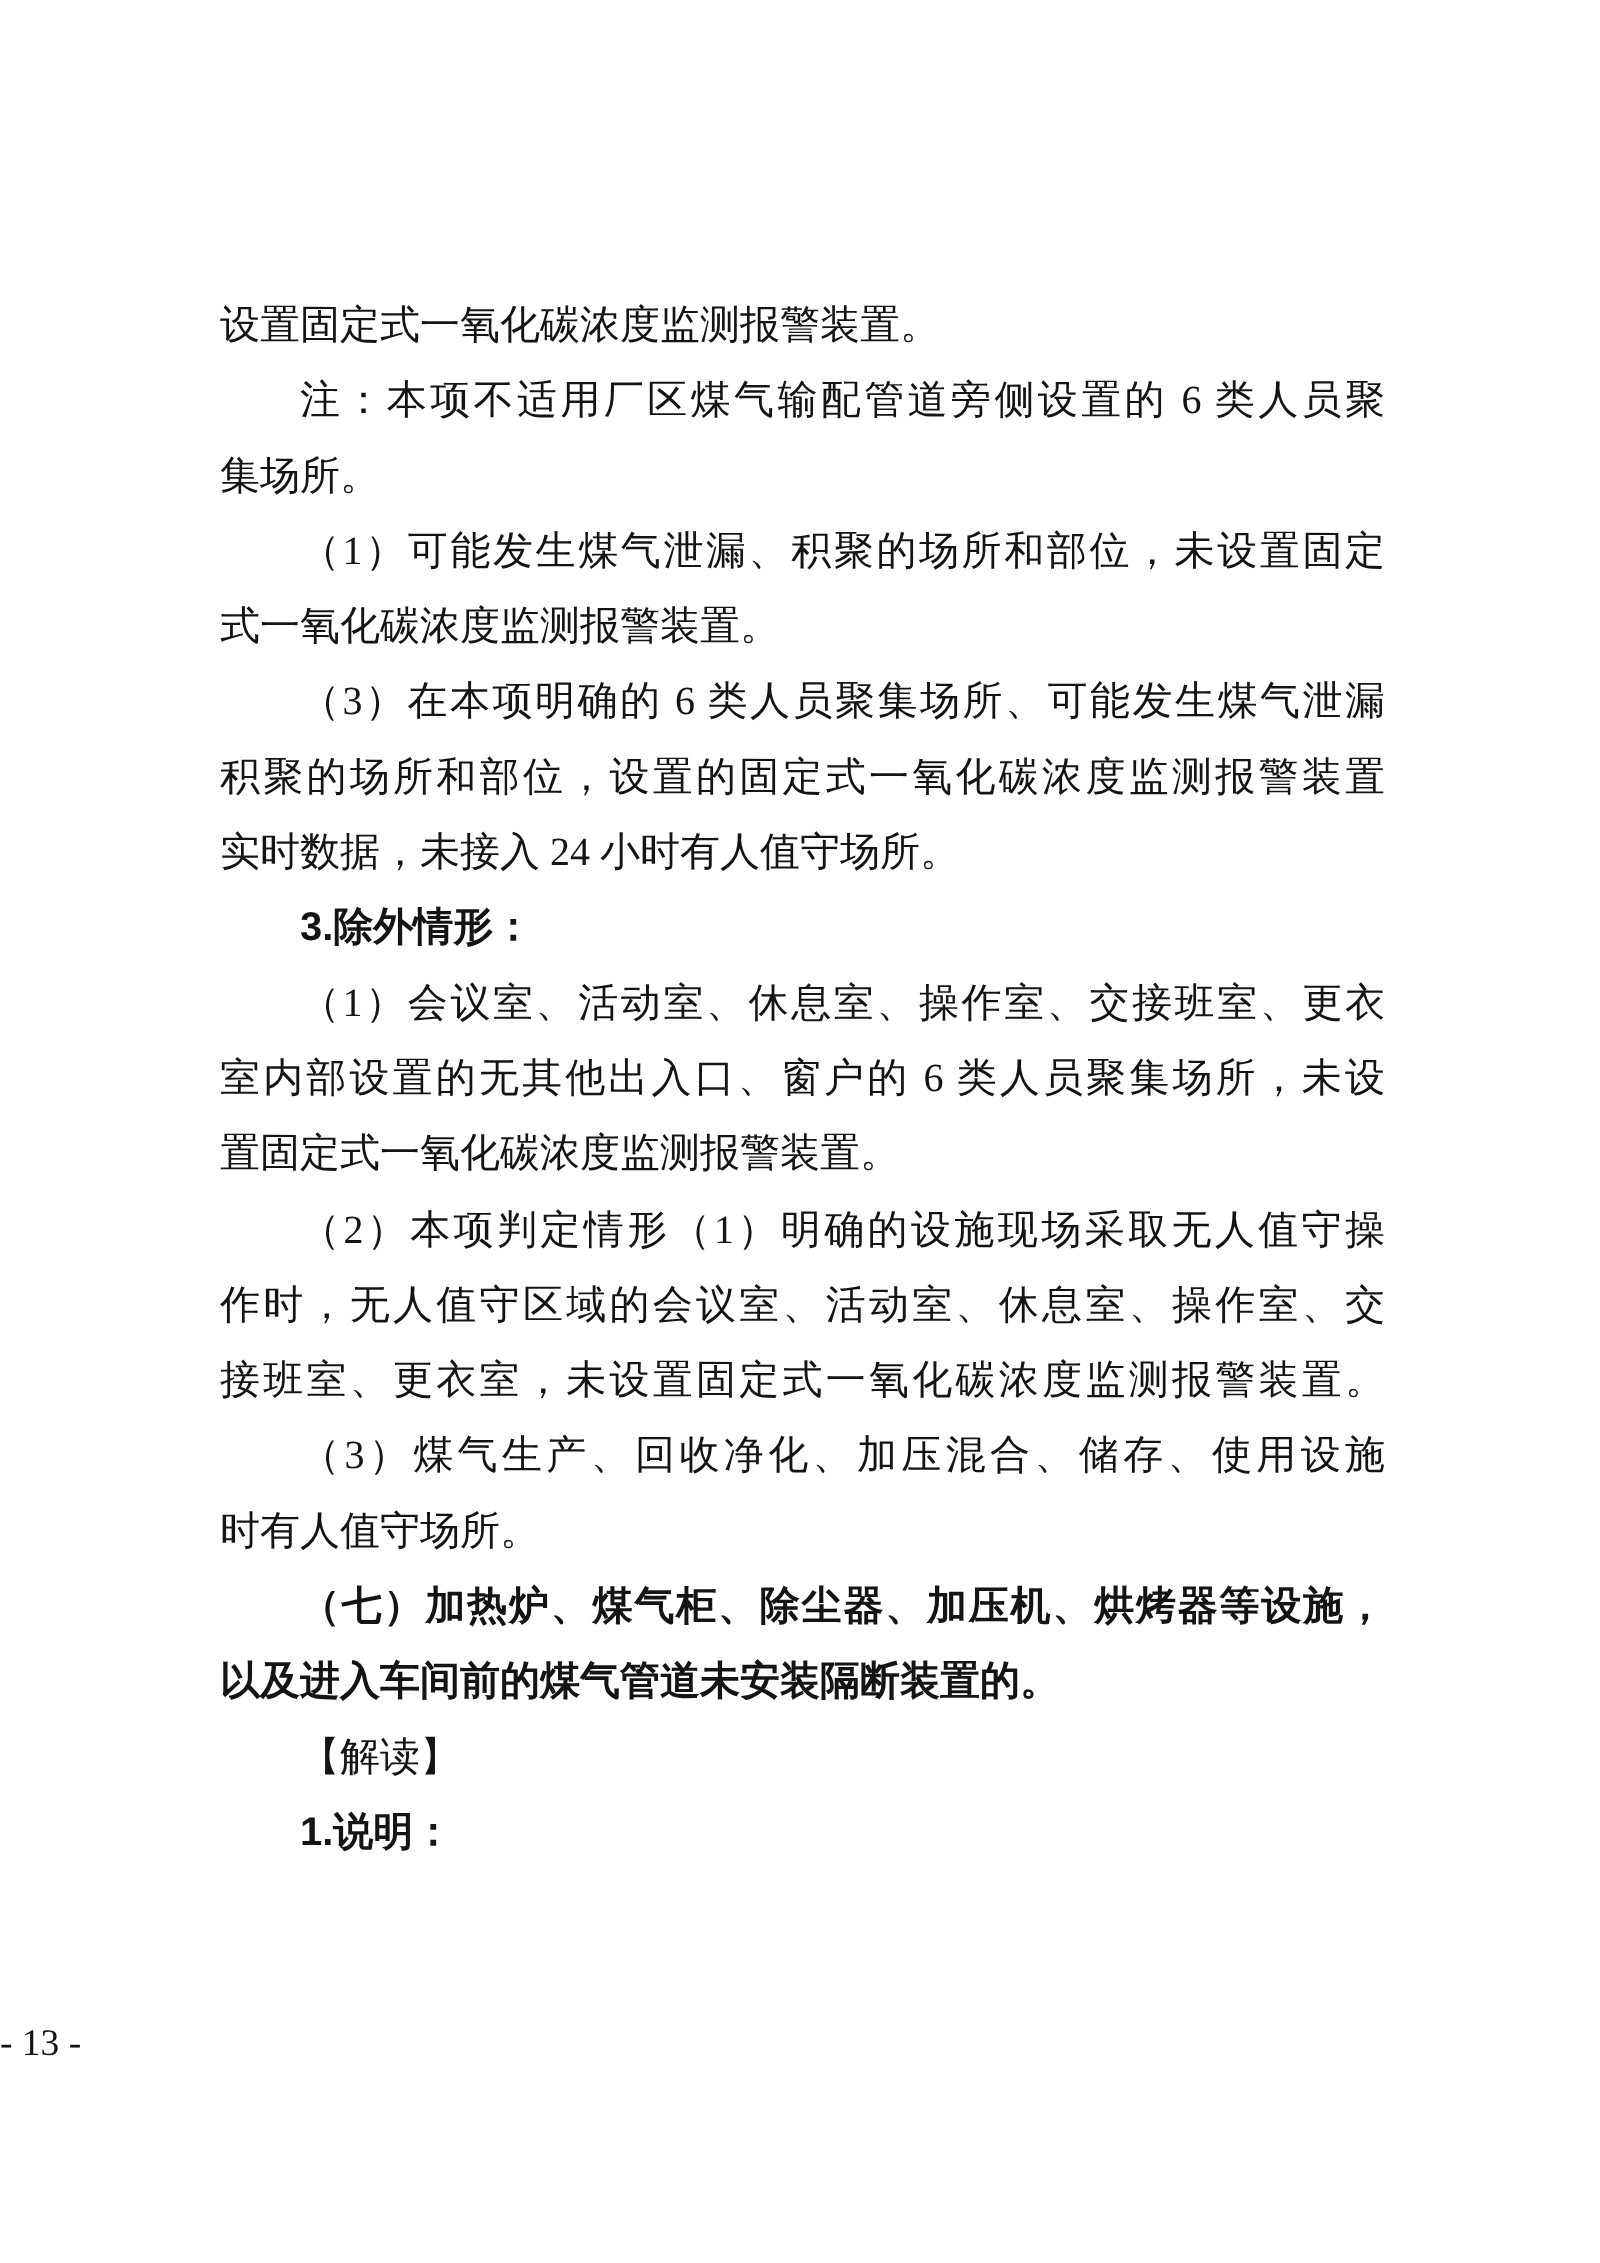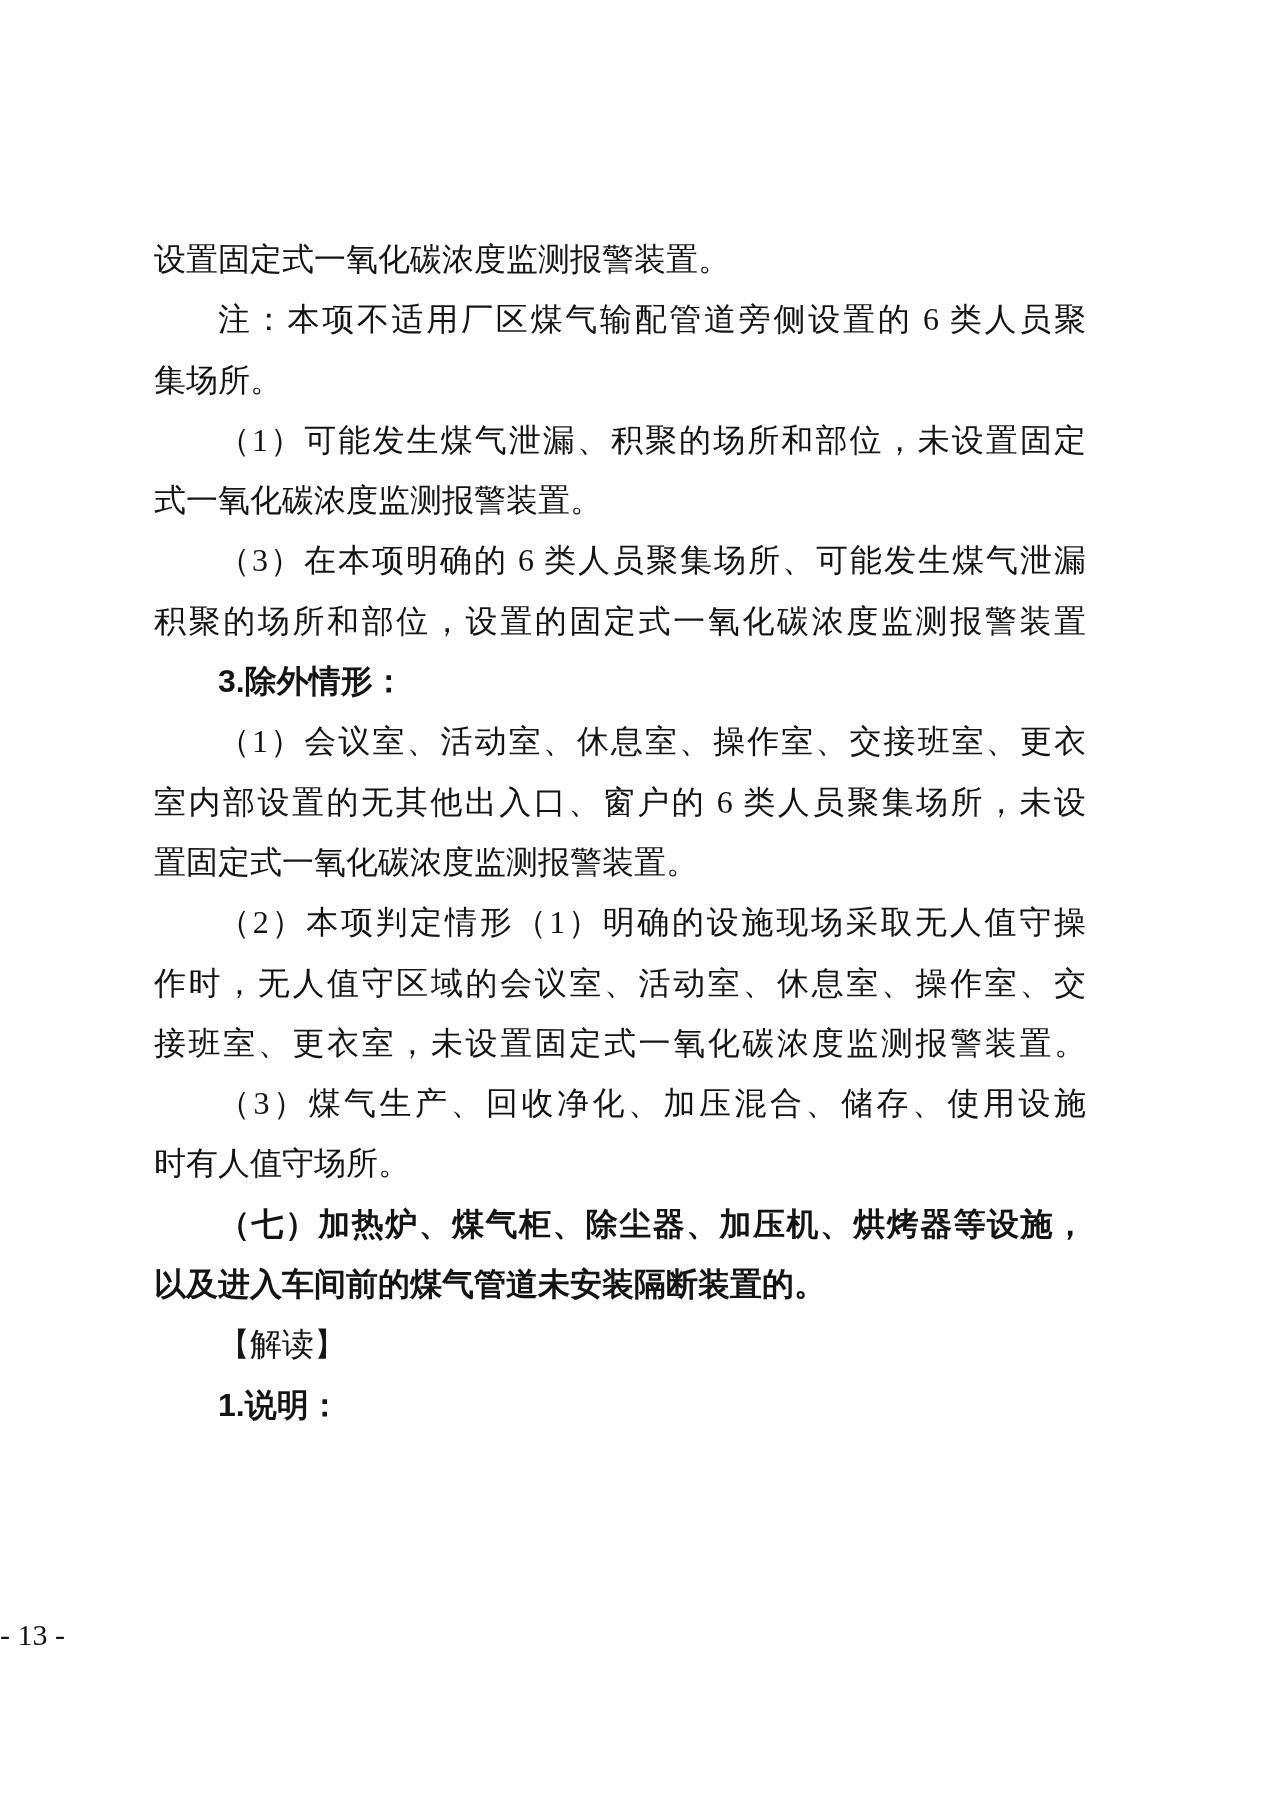--- a/index.html
+++ b/index.html
@@ -19,7 +19,7 @@
   }
   .text-block {
     position: absolute;
-    left: 154px;
+    left: 176px;
     top: 229px;
     width: 932px;
   }

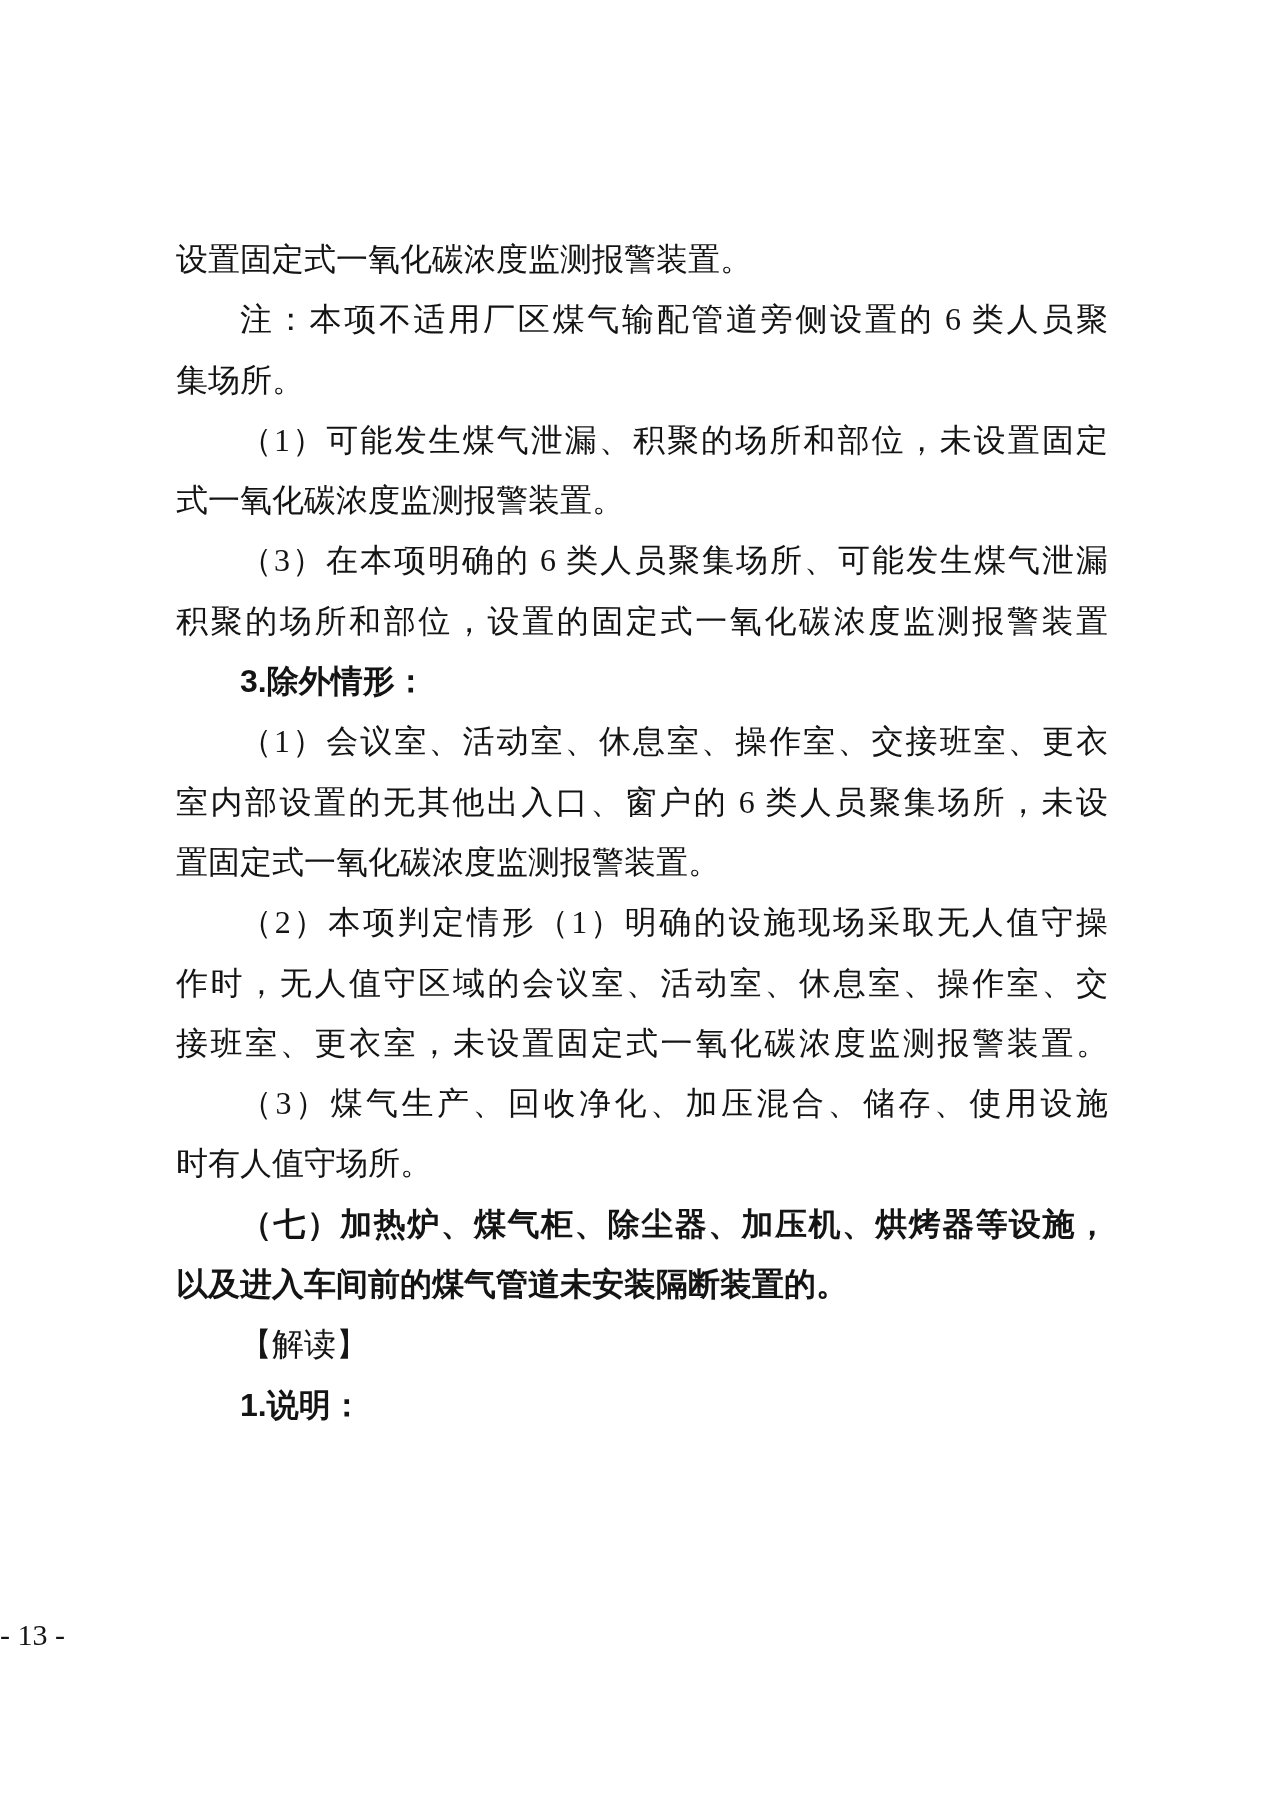--- a/index.html
+++ b/index.html
@@ -67,6 +67,7 @@
     <div class="line">式一氧化碳浓度监测报警装置。</div>
     <div class="line indent justify">（3）在本项明确的 6 类人员聚集场所、可能发生煤气泄漏</div>
     <div class="line justify">积聚的场所和部位，设置的固定式一氧化碳浓度监测报警装置</div>
+    <div class="line">实时数据，未接入 24 小时有人值守场所。</div>
     <div class="line indent bold">3.除外情形：</div>
     <div class="line indent justify">（1）会议室、活动室、休息室、操作室、交接班室、更衣</div>
     <div class="line justify">室内部设置的无其他出入口、窗户的 6 类人员聚集场所，未设</div>

